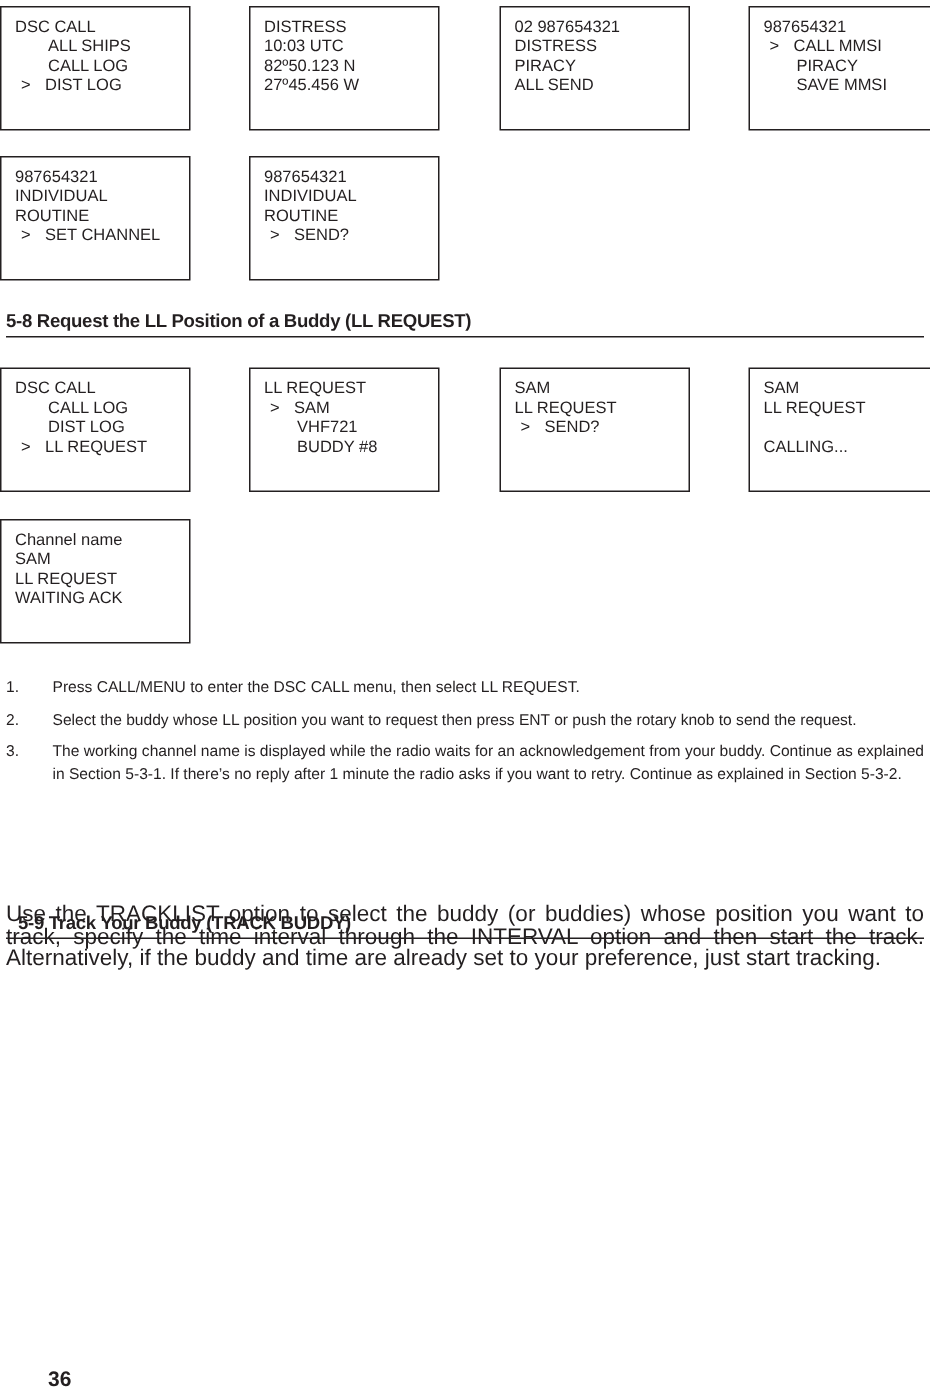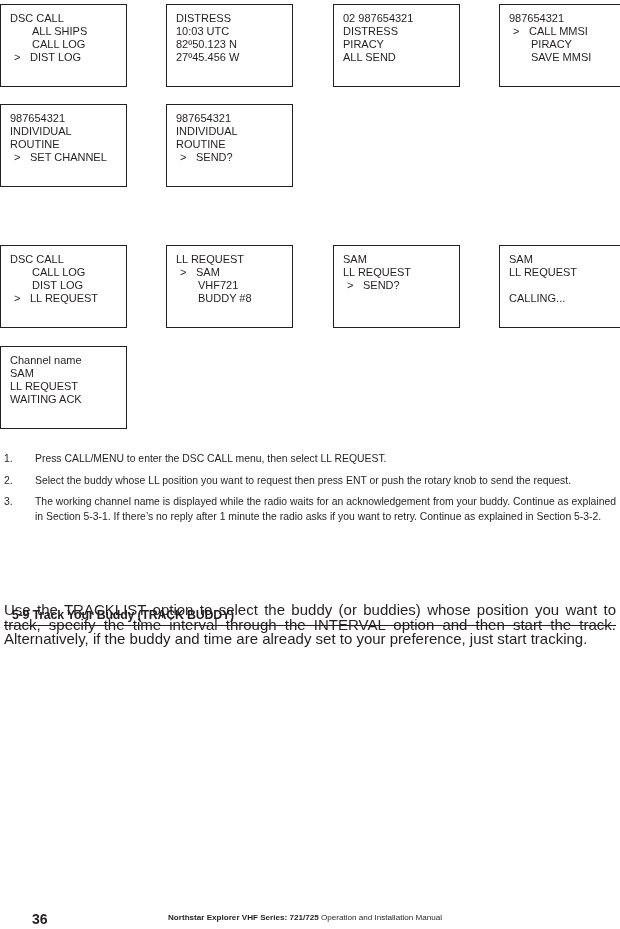--- a/index.html
+++ b/index.html
@@ -162,6 +162,7 @@
     </div>
   </div>
 
+  <div class="abs section-head" style="left:4px; top:207px;">5-8 Request the LL Position of a Buddy (LL REQUEST)</div>
 
   <div class="abs" style="left:0px; top:245px;">
     <div class="screens-row">

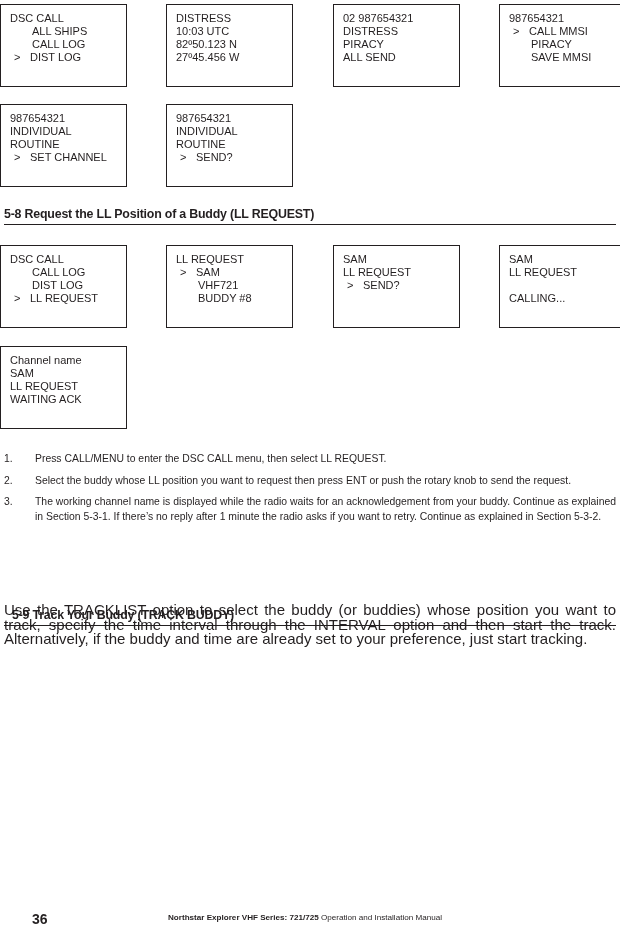--- a/index.html
+++ b/index.html
@@ -223,9 +223,6 @@
   <div class="abs para" style="left:4px; top:603px;">Use the TRACKLIST option to select the buddy (or buddies) whose position you want to track, specify the time interval through the INTERVAL option and then start the track. Alternatively, if the buddy and time are already set to your preference, just start tracking.</div>
 
   <div class="abs footer-page" style="left:4px; top:911px;">36</div>
-  <div class="abs footer-text" style="left:168px; top:913px;">
-    <b>Northstar</b><span>&nbsp;</span><b>Explorer VHF Series: 721/725</b><span> Operation and Installation Manual</span>
-  </div>
 
 </div>
 

